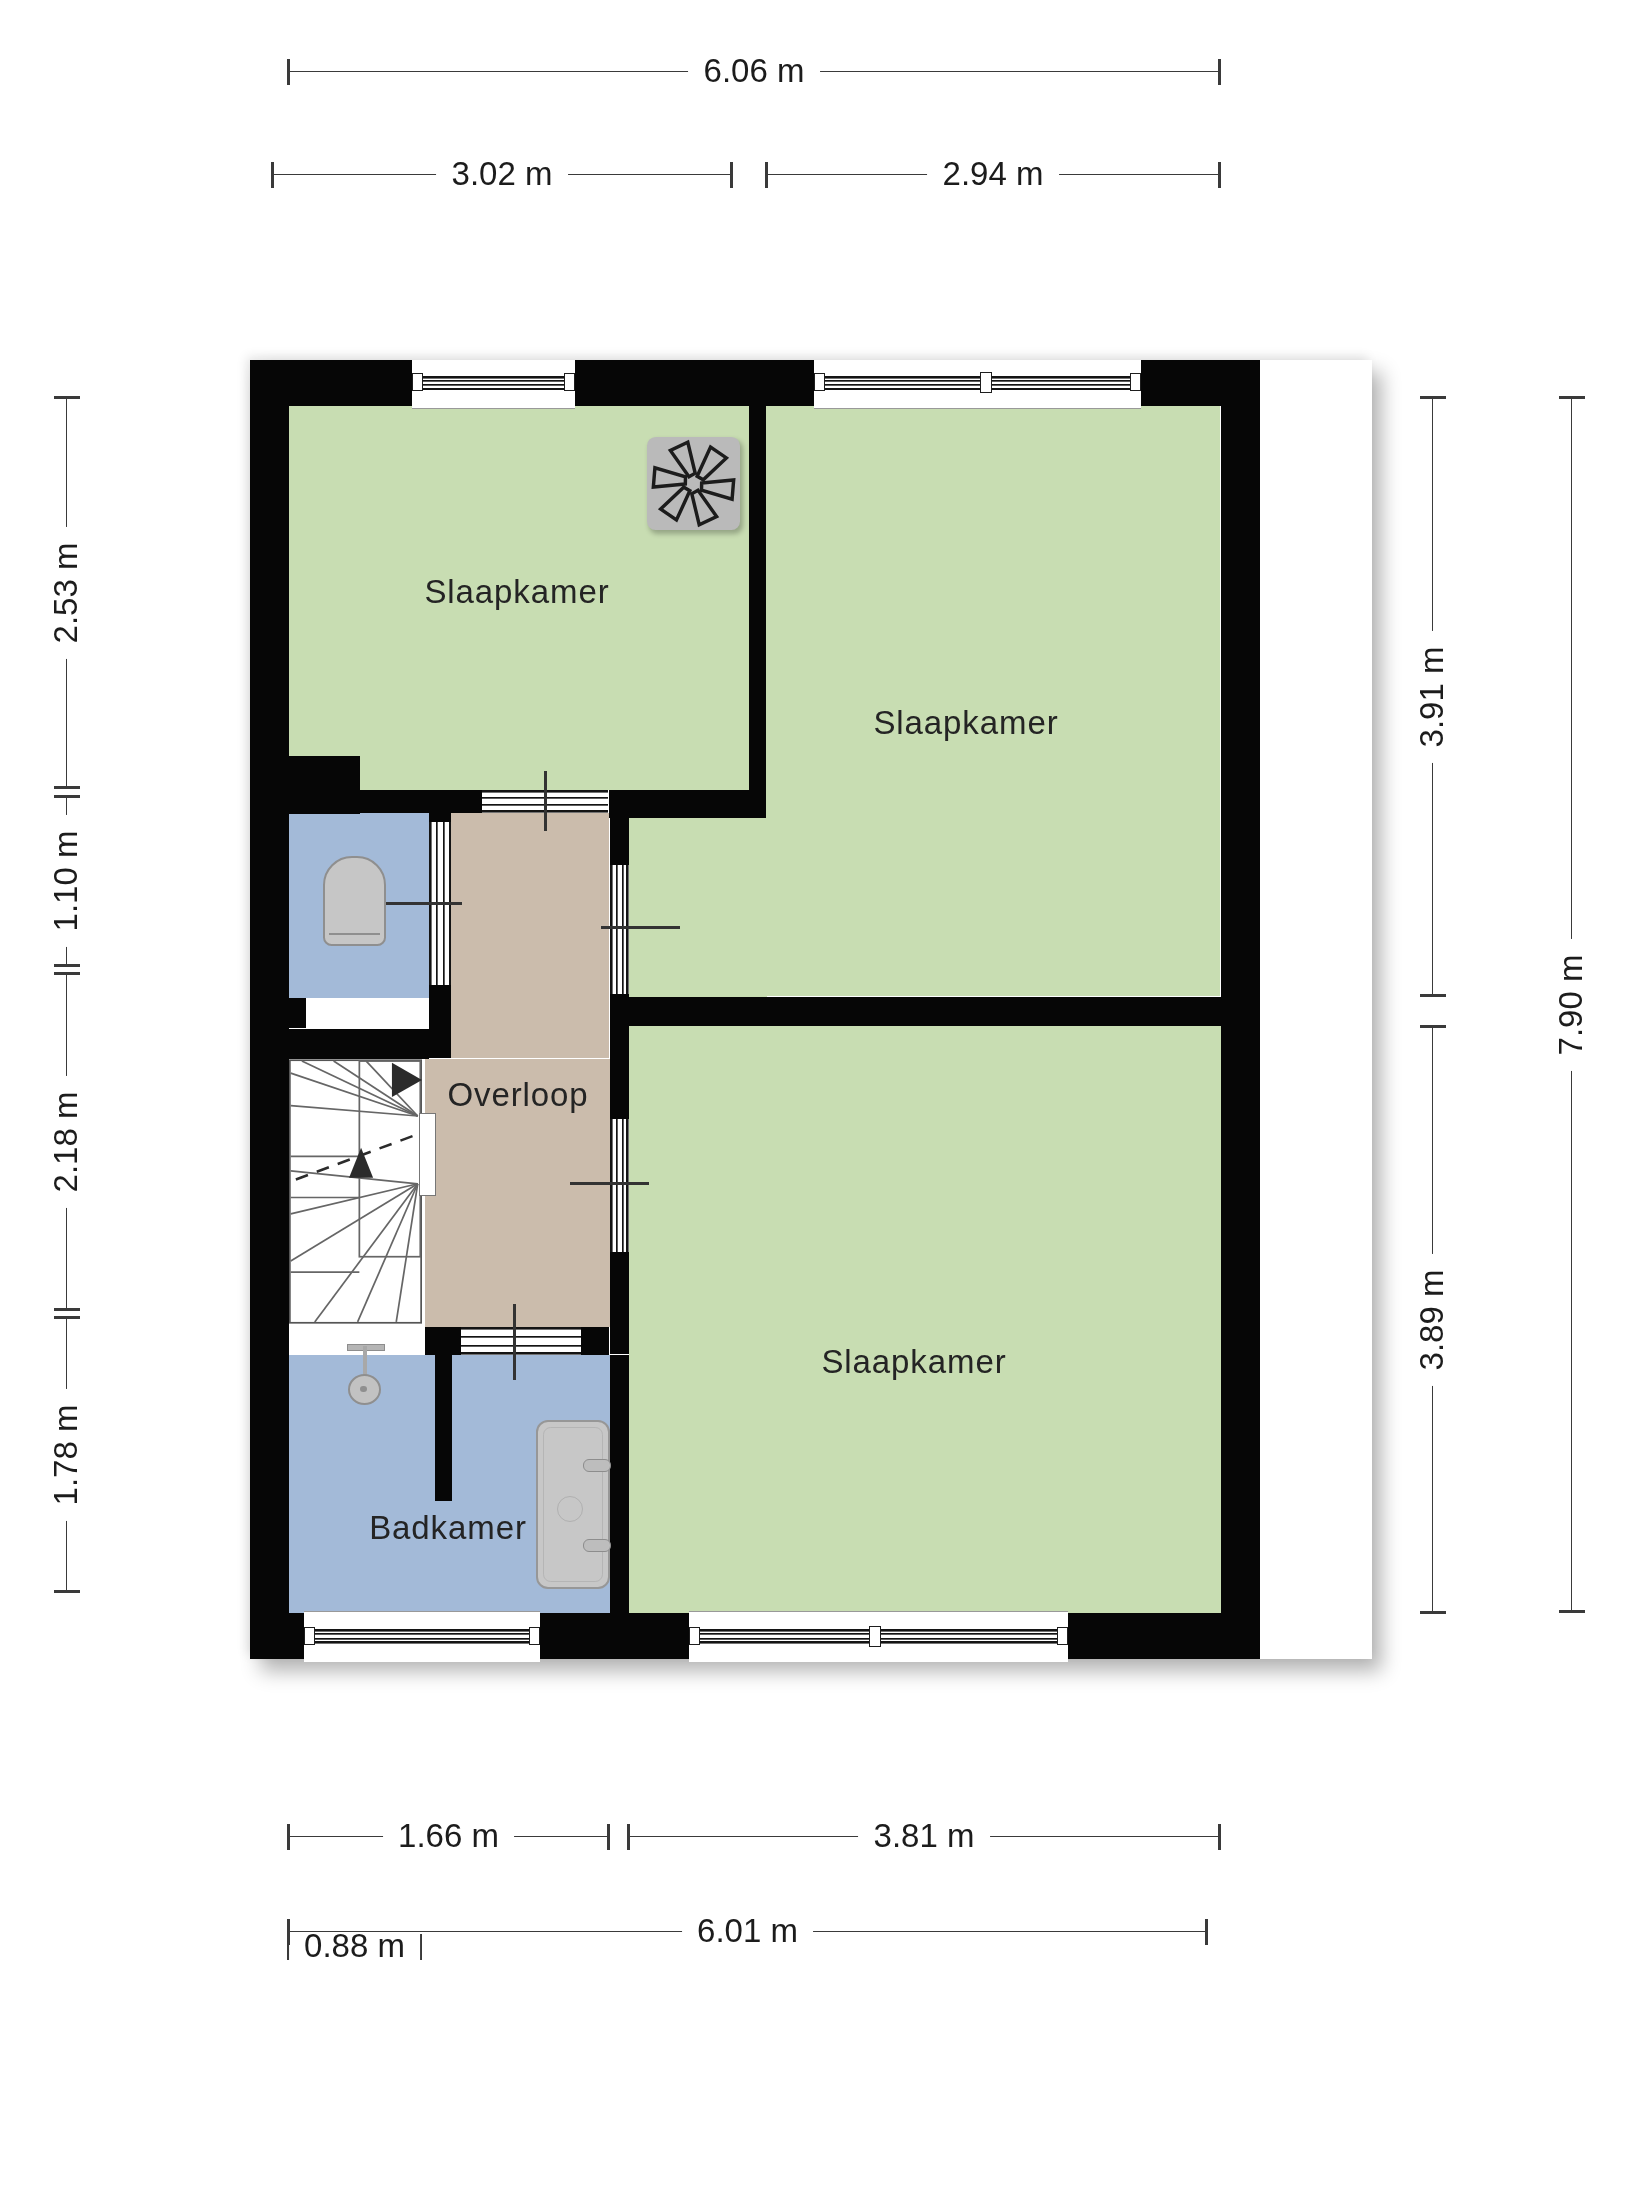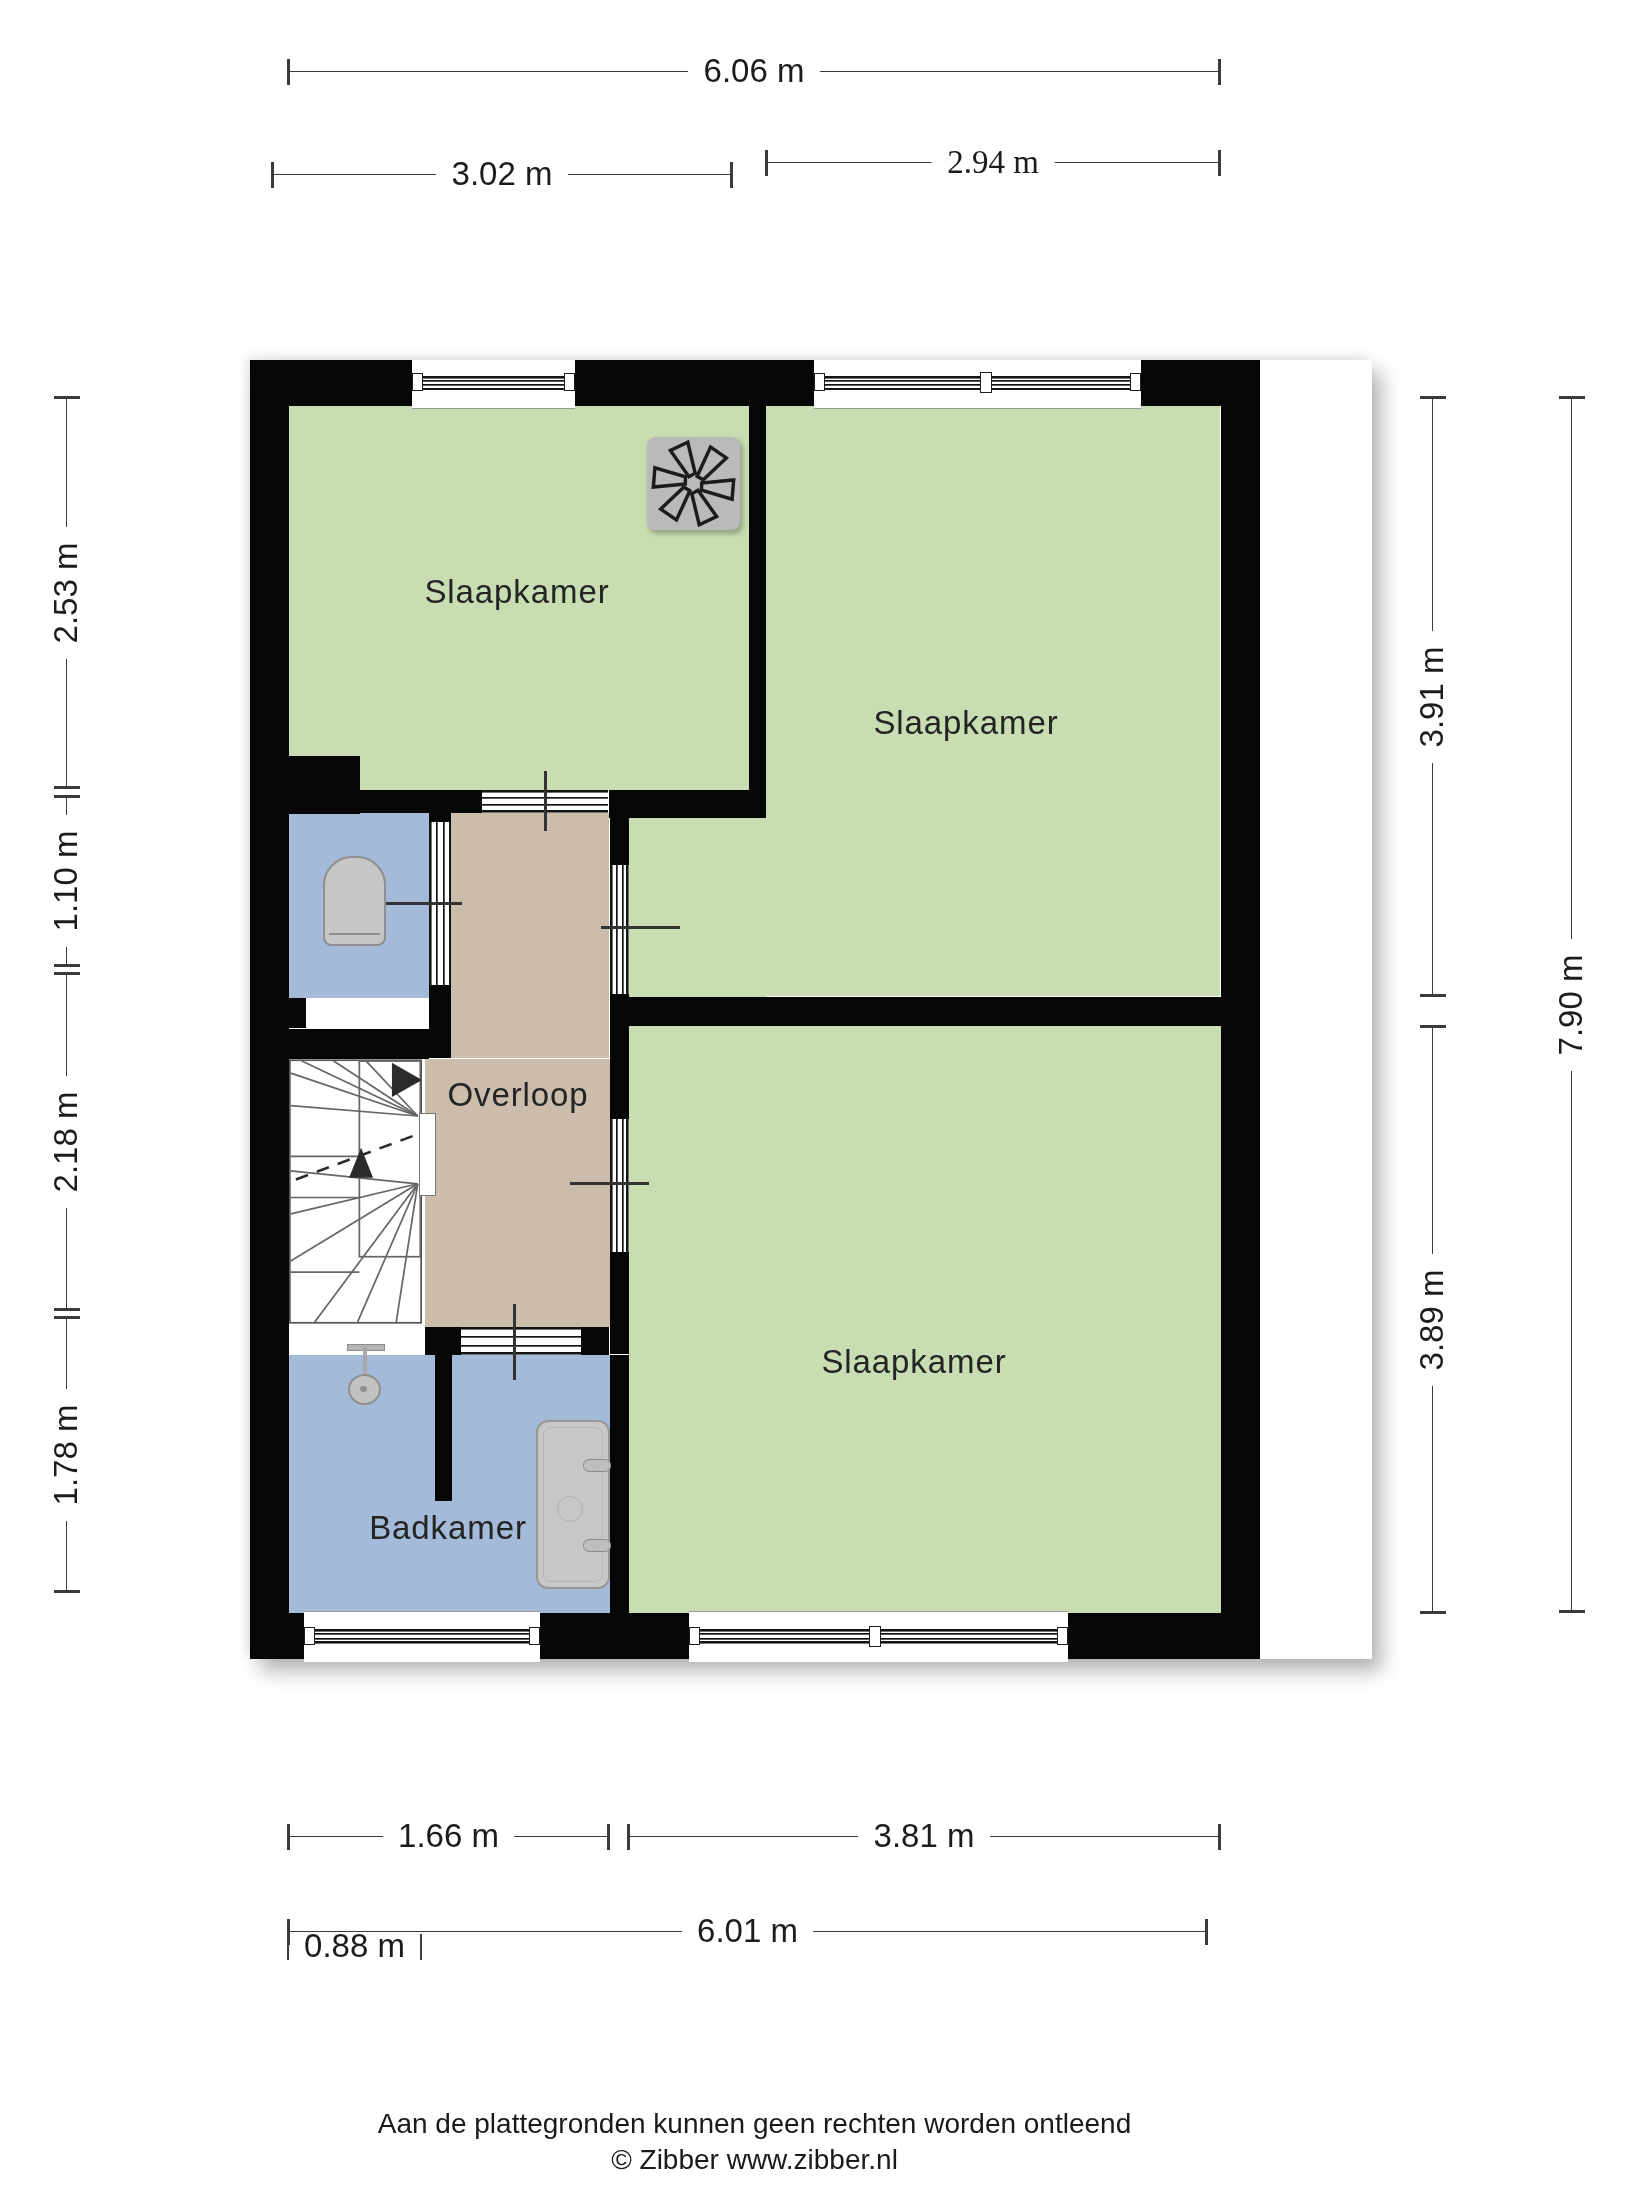--- a/index.html
+++ b/index.html
@@ -77,7 +77,7 @@
       <span class="t2"></span>
     <span class="lbl">3.02 m</span>
   </div>
-  <div class="dim-h" style="left:766px;top:162px;width:454px;font-family:Liberation Serif, serif;">
+  <div class="dim-h" style="left:766px;top:174px;width:454px;">
     <span class="t1"></span>
       <span class="t2"></span>
     <span class="lbl">2.94 m</span>

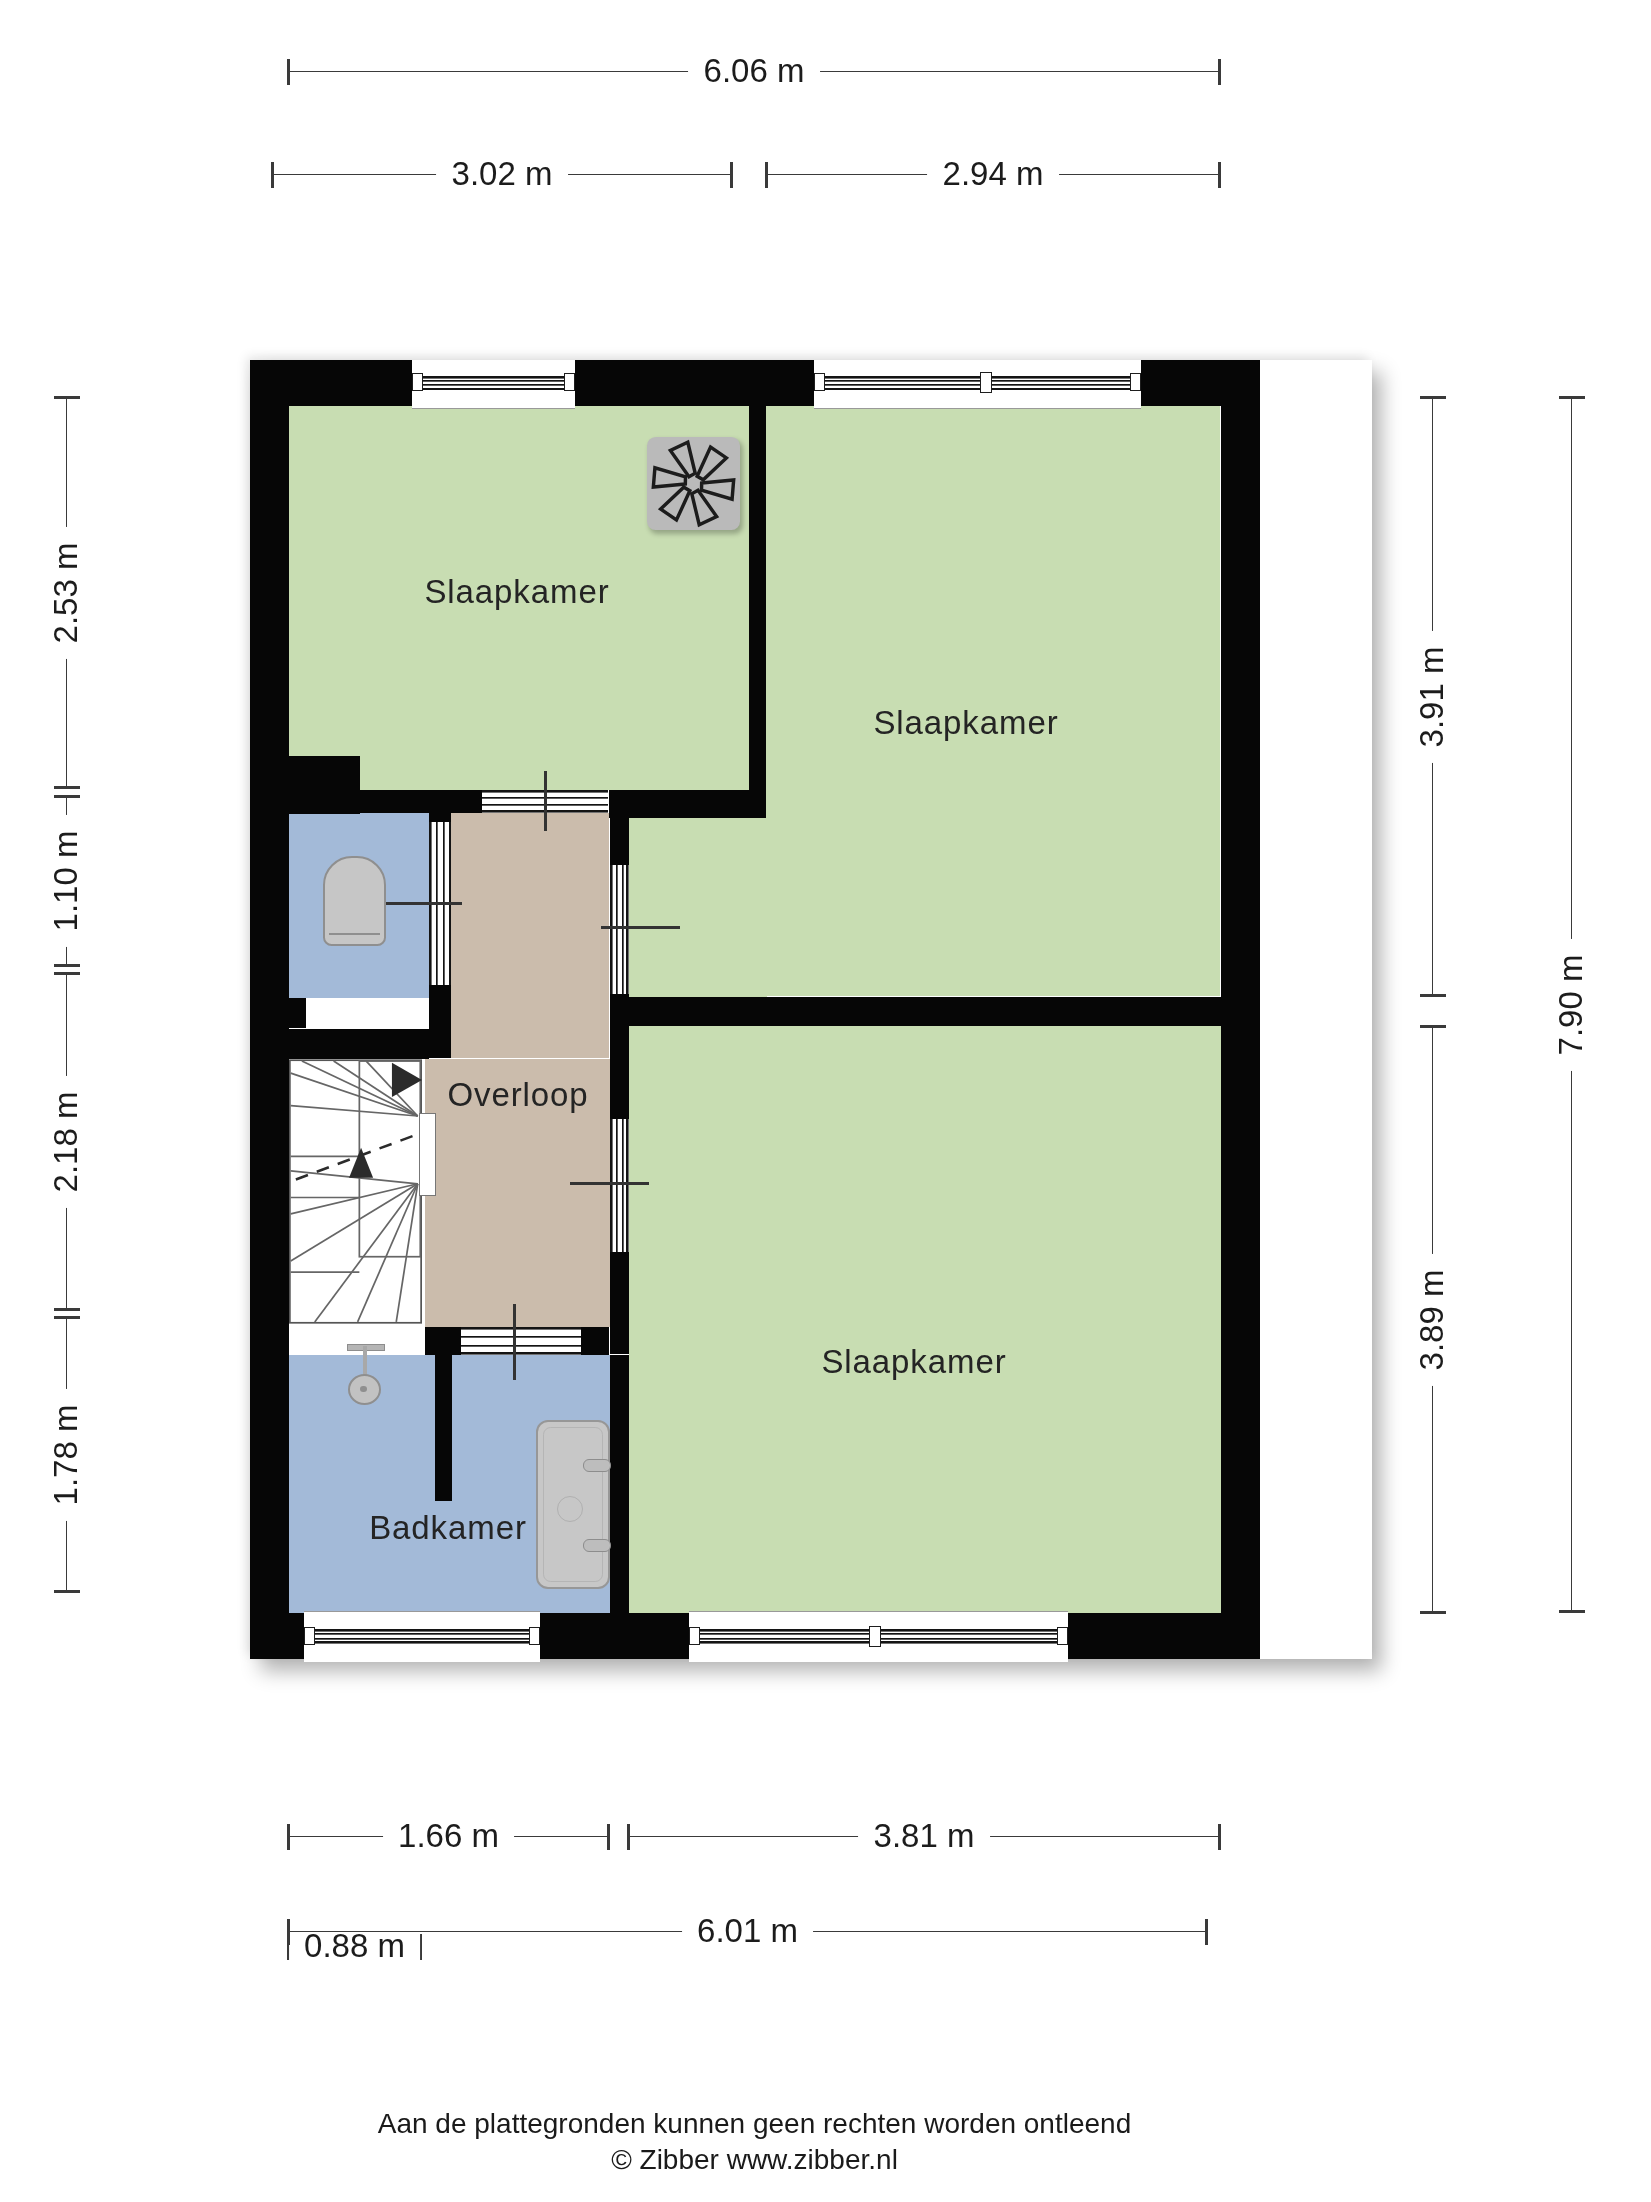--- a/index.html
+++ b/index.html
@@ -280,10 +280,6 @@
 
   </div>
 
-  <div class="footer">
-    <div>Aan de plattegronden kunnen geen rechten worden ontleend</div>
-    <div>© Zibber www.zibber.nl</div>
-  </div>
 
 </div>
 

